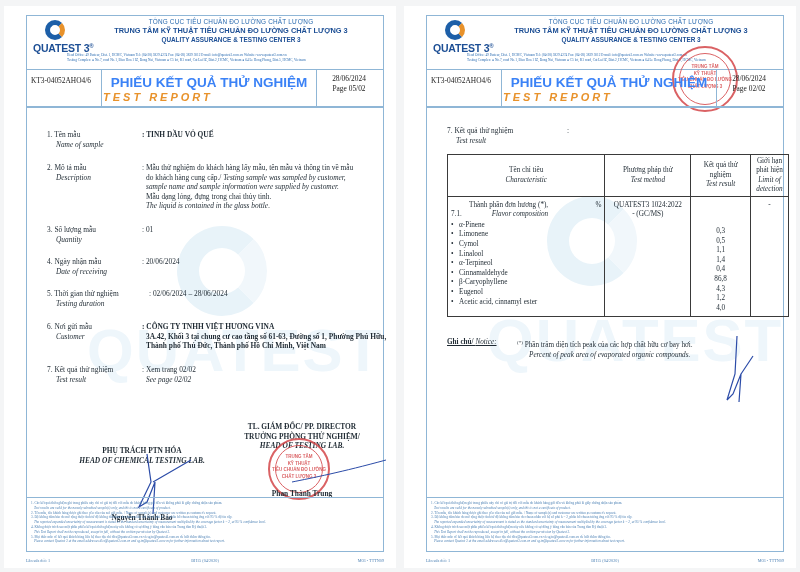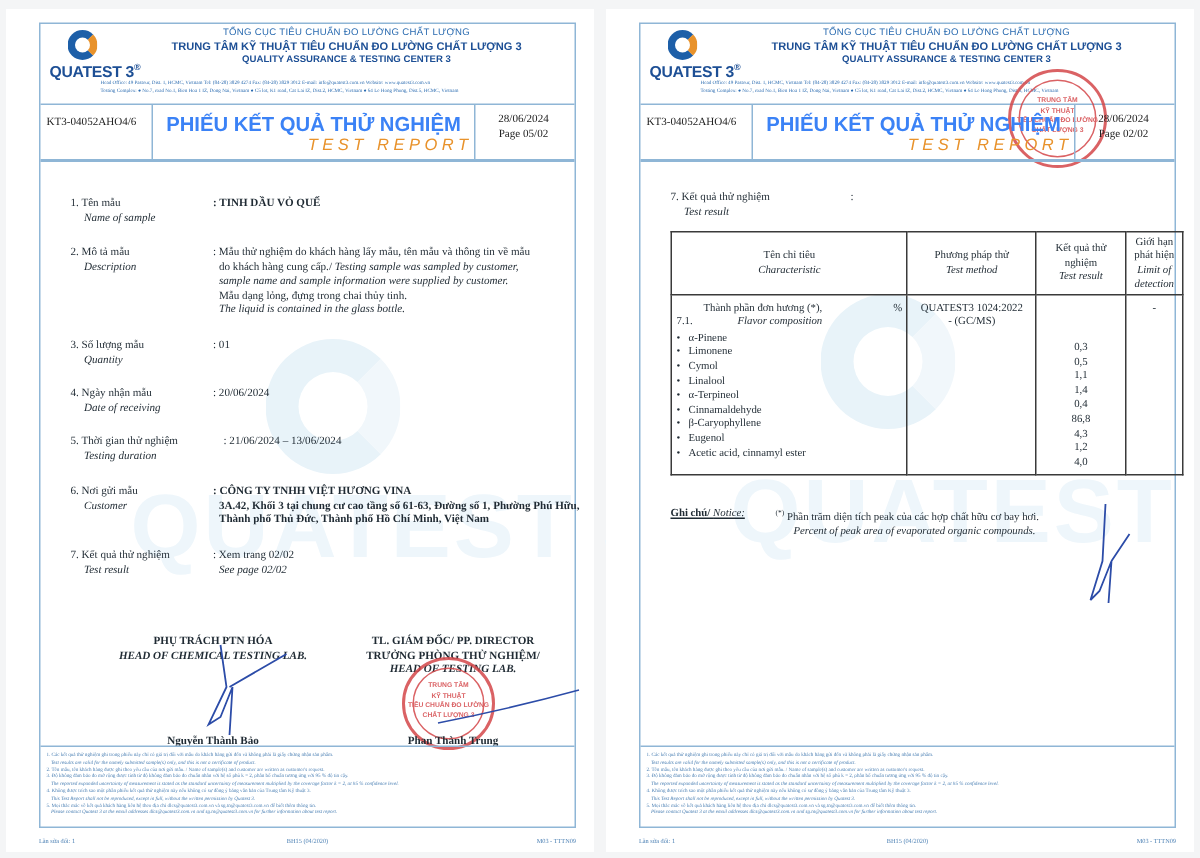--- a/index.html
+++ b/index.html
@@ -45,9 +45,9 @@
     font-family: "Liberation Sans", sans-serif; font-weight: bold; font-size: 13.5px; color: #3b82f6; white-space: nowrap;
   }
   .title-en {
-    position: absolute; left: 76px; right: 68px; top: 21px; text-align: right;
-    font-family: "Liberation Sans", sans-serif; font-weight: normal; font-style: italic; font-size: 11px;
-    letter-spacing: 3px; color: #e8922b; margin-left: 46px;
+    position: absolute; left: 76px; right: 68px; top: 21px; text-align: left;
+    font-family: "Liberation Sans", sans-serif; font-weight: bold; font-style: italic; font-size: 11px;
+    letter-spacing: 3px; color: #e8922b;
   }
   .date { position: absolute; right: 4px; top: 4px; width: 60px; text-align: center; font-size: 7.4px; line-height: 10px; color: #222; }
 

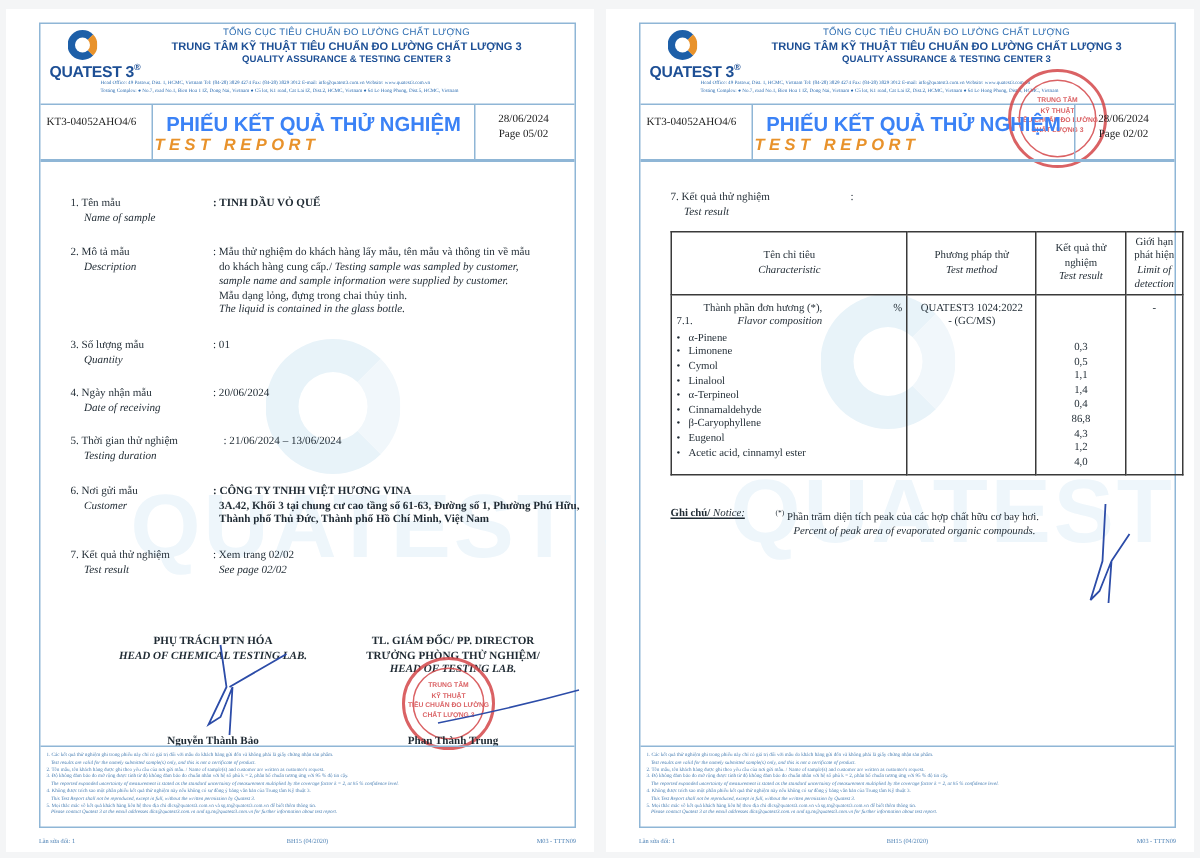--- a/index.html
+++ b/index.html
@@ -190,7 +190,7 @@
       </div>
       <div class="field" style="top:173px">
         <div class="f-label" style="width:110px"><span>5.</span> <span>Thời gian thử nghiệm</span><span class="en">Testing duration</span></div>
-        <div class="f-val" style="left:102px">: 21/06/2024 – 13/06/2024</div>
+        <div class="f-val" style="left:102px">: 02/06/2024 – 28/06/2024</div>
       </div>
       <div class="field" style="top:206px">
         <div class="f-label"><span>6.</span> <span>Nơi gửi mẫu</span><span class="en">Customer</span></div>

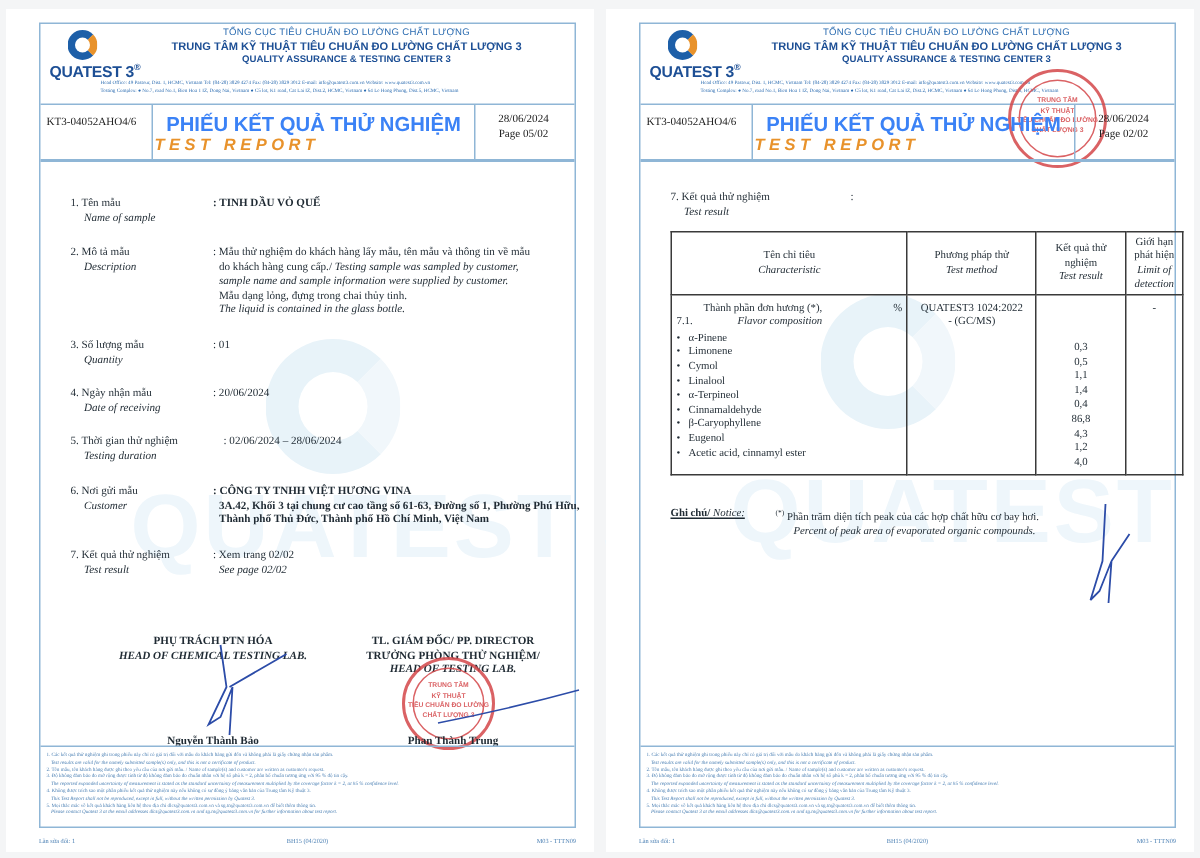--- a/index.html
+++ b/index.html
@@ -71,7 +71,7 @@
 
   
   .sig { position: absolute; top: 406px; text-align: center; font-size: 7.4px; line-height: 9.6px; }
-  .sig.left { left: 40px; width: 150px; }
+  .sig.left { left: 40px; width: 150px; margin-top: 24px; }
   .sig.right { left: 195px; width: 160px; }
   .sig .role { font-weight: bold; }
   .sig .role-en { font-weight: bold; font-style: italic; }

